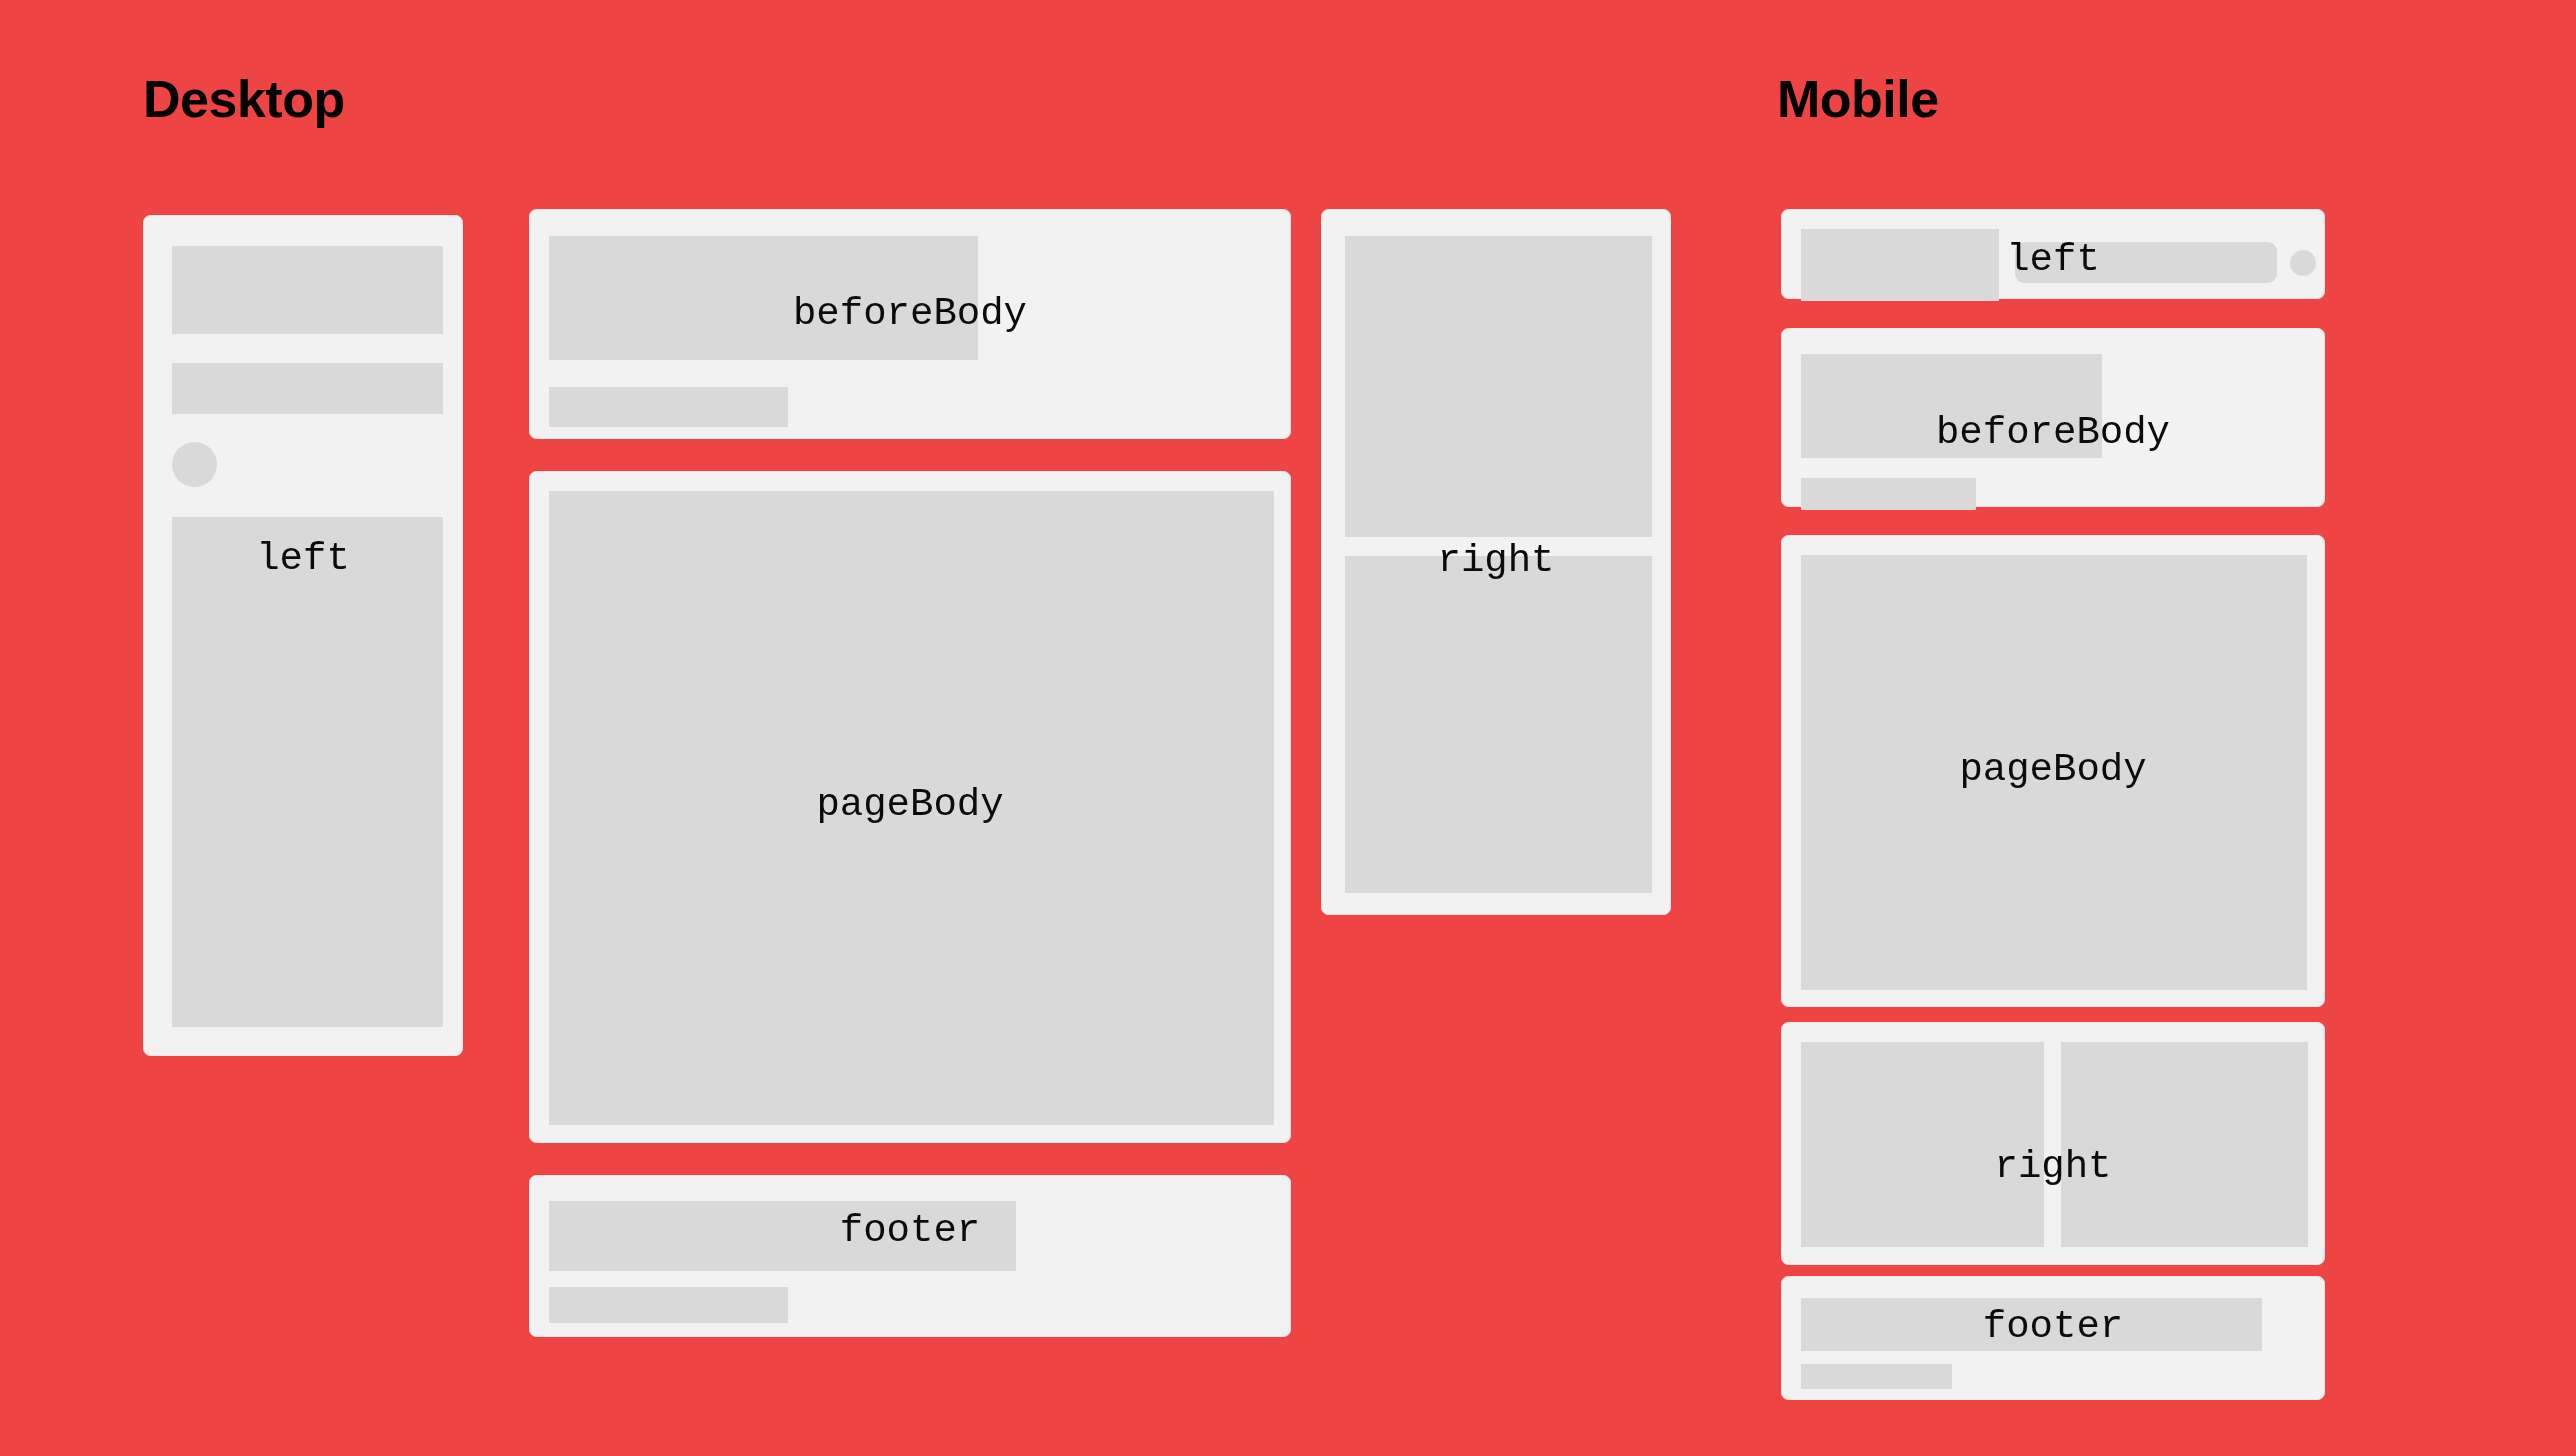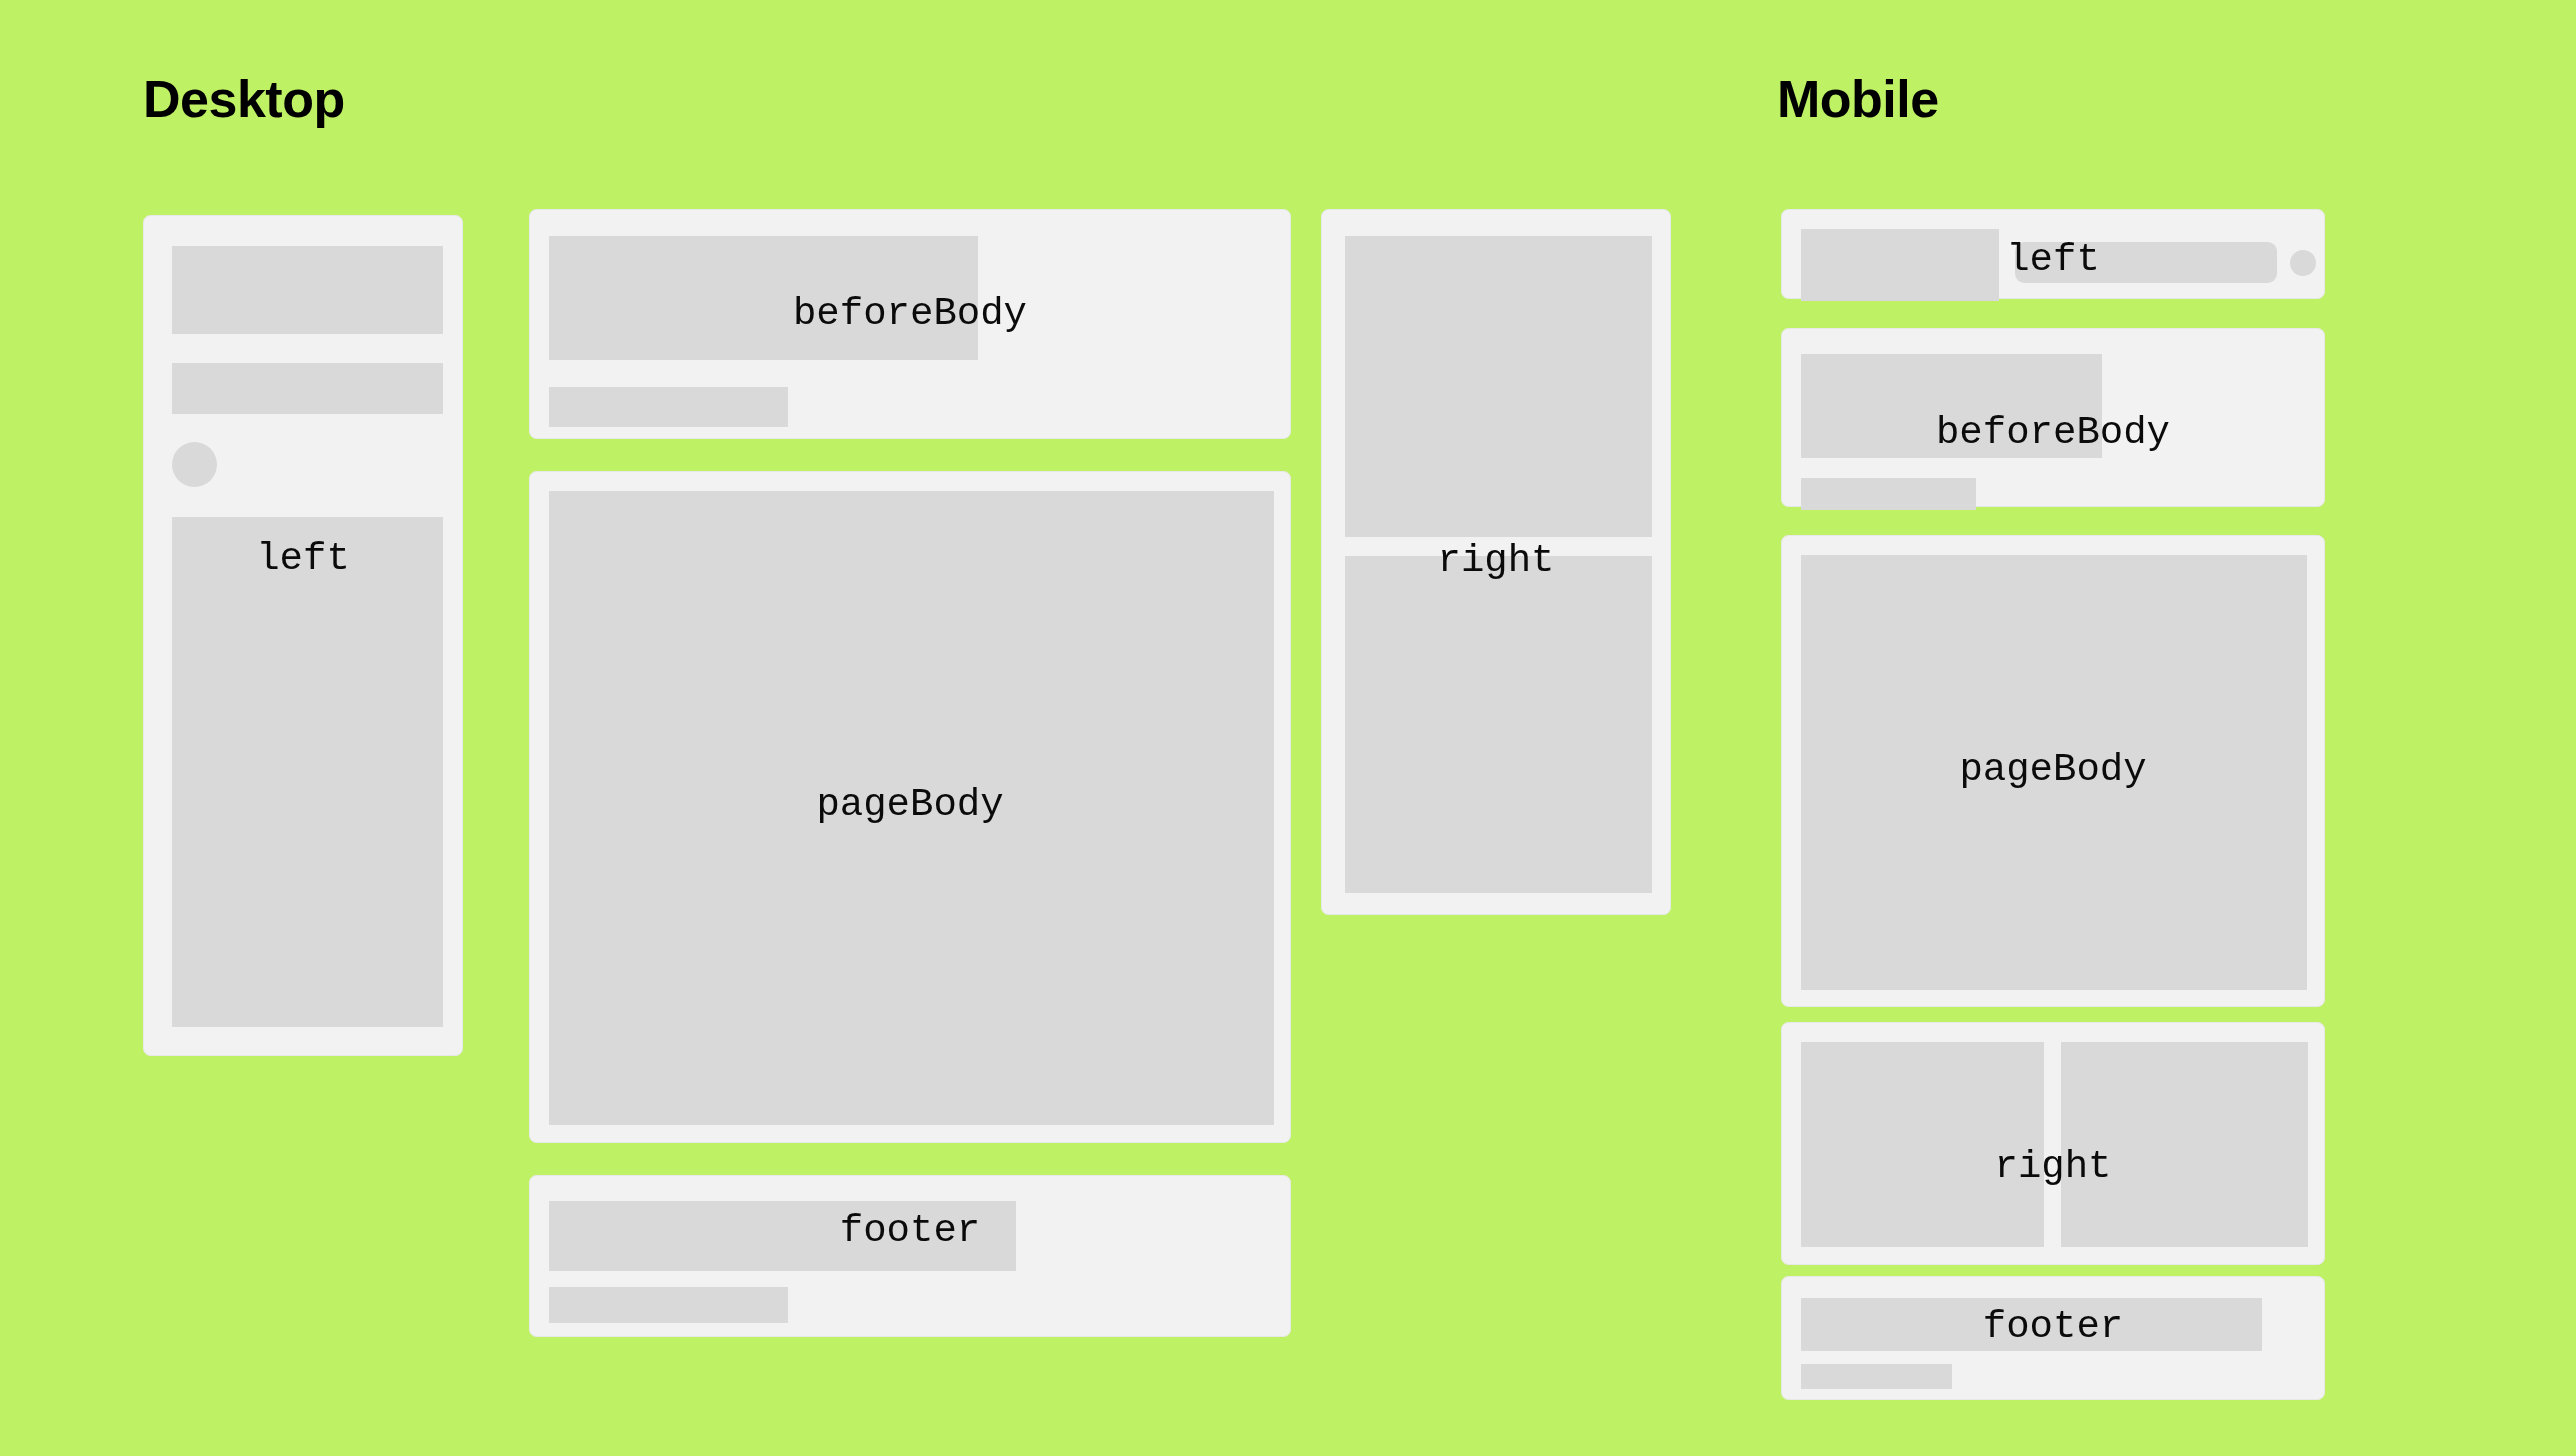--- a/index.html
+++ b/index.html
@@ -18,7 +18,7 @@
     position: relative;
     width: 2576px;
     height: 1456px;
-    background: #bef264;
+    background: #ef4444;
   }
 
   

